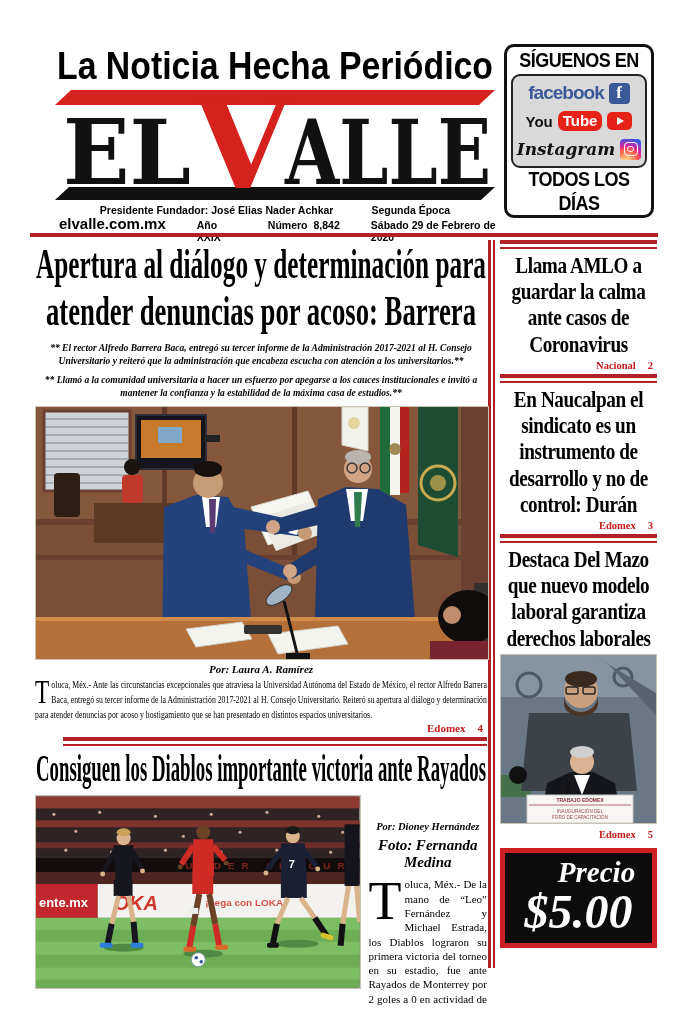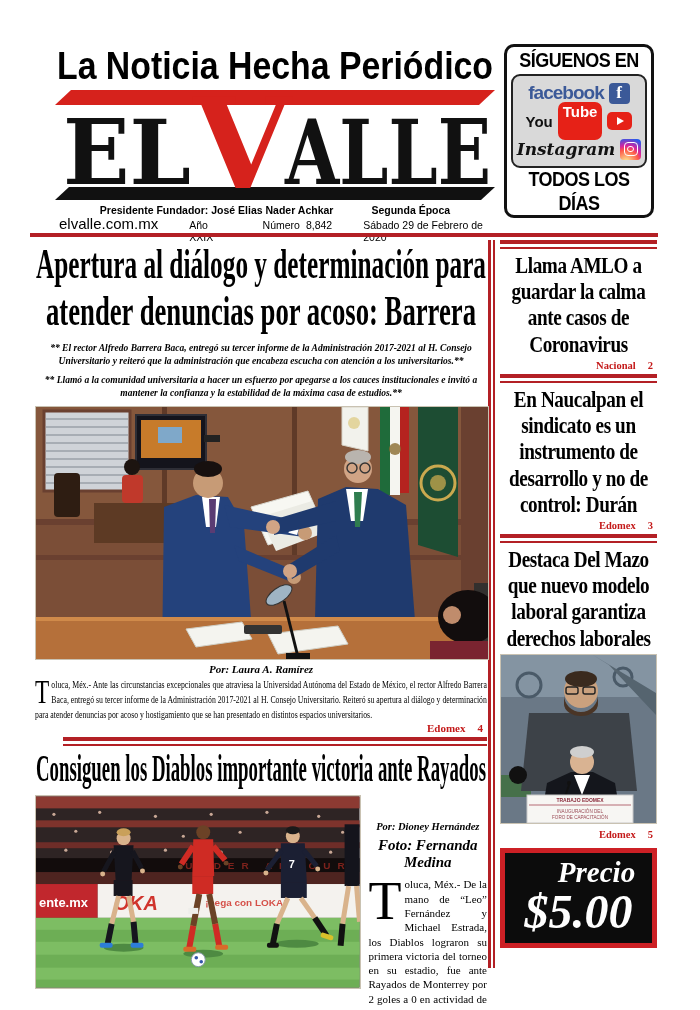--- a/index.html
+++ b/index.html
@@ -28,7 +28,7 @@
   .tw-word{font-family:"Liberation Sans",sans-serif;font-weight:bold;font-size:19px;color:#55acee;letter-spacing:-0.5px;}
   .yt-you{font-family:"Liberation Sans",sans-serif;font-weight:bold;font-size:15px;color:#111;}
   .yt-tube{font-family:"Liberation Sans",sans-serif;font-weight:bold;font-size:15px;color:#fff;background:#e62117;
-           border-radius:7px;padding:1px 5px 20px 5px;}
+           border-radius:7px;padding:1px 5px 2px 5px;}
   .ig-word{font-family:"DejaVu Serif",serif;font-style:italic;font-weight:bold;font-size:17px;color:#111;}
   .sq-icon{width:21px;height:21px;border-radius:4px;display:flex;align-items:center;justify-content:center;flex:0 0 auto;}
   .fb-icon{background:#3b5998;color:#fff;font-family:"Liberation Serif",serif;font-weight:bold;font-size:17px;}

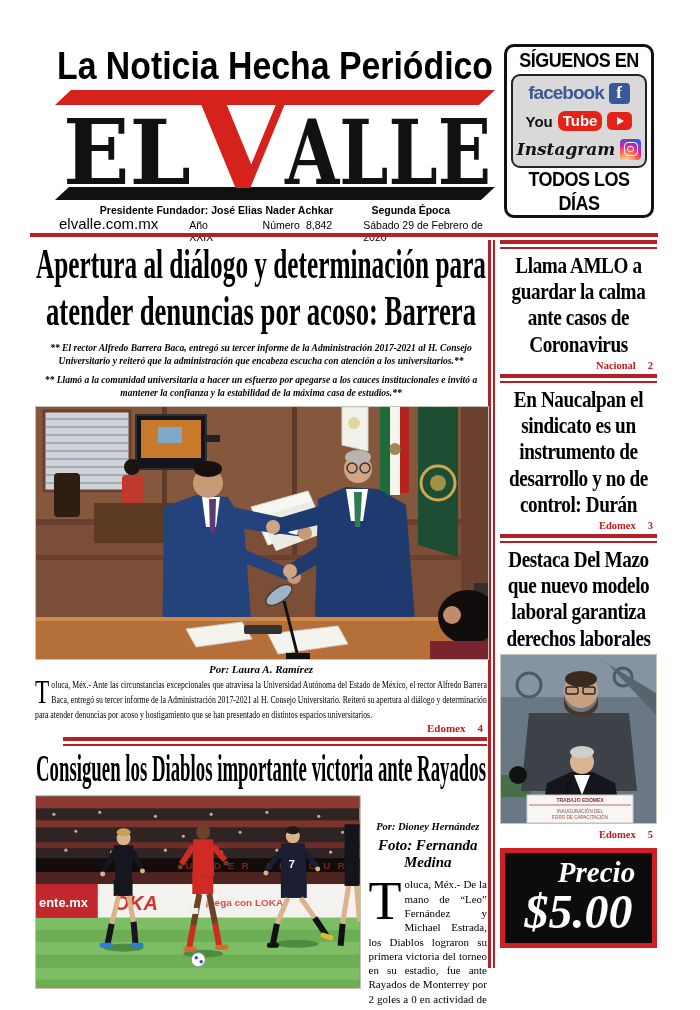--- a/index.html
+++ b/index.html
@@ -13,7 +13,7 @@
   .info-row1{display:flex;justify-content:center;gap:38px;font-family:"Liberation Sans",sans-serif;
              font-weight:bold;font-size:10.5px;}
   .info-row2{display:flex;justify-content:space-between;align-items:baseline;
-             font-family:"Liberation Sans",sans-serif;font-weight:normal;font-size:10.5px;padding:0 4px;gap:31px;}
+             font-family:"Liberation Sans",sans-serif;font-weight:bold;font-size:10.5px;padding:0 4px;gap:31px;}
   .website{font-size:15px;}
   .numgrp{display:flex;gap:6px;}
 

